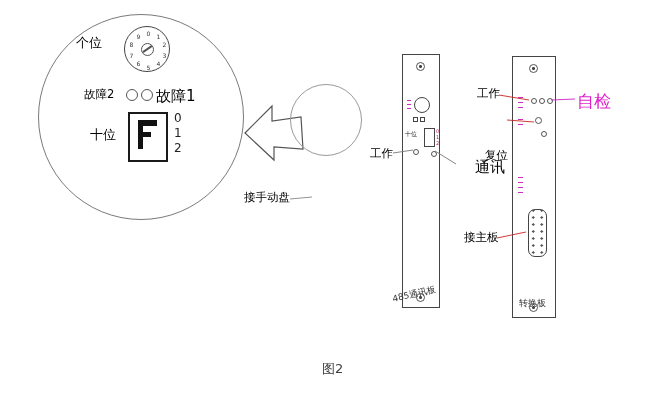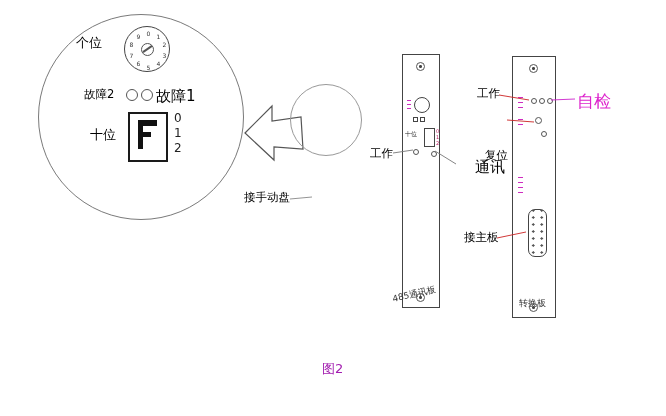--- a/index.html
+++ b/index.html
@@ -151,7 +151,7 @@
   <span class="label red" style="left:485px; top:113px; font-size:11.5px;margin-top:36px;">复位</span>
   <span class="label red" style="left:464px; top:231px; font-size:11.5px;">接主板</span>
 
-  <span class="label" style="left:322px; top:362px; font-size:13px; color:#a21caf;">图2</span>
+  <span class="label" style="left:322px; top:362px; font-size:13px; color:#404040;">图2</span>
 
 </div>
 

